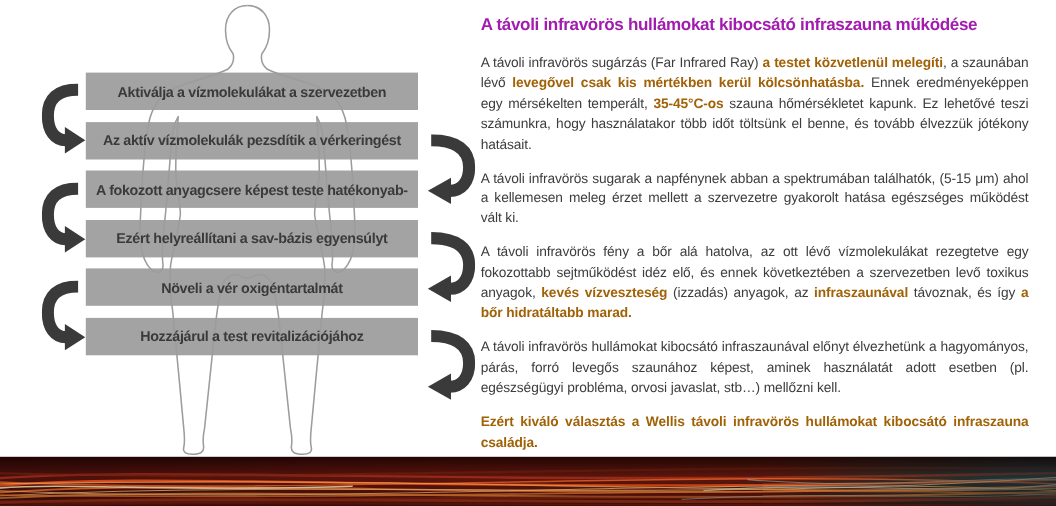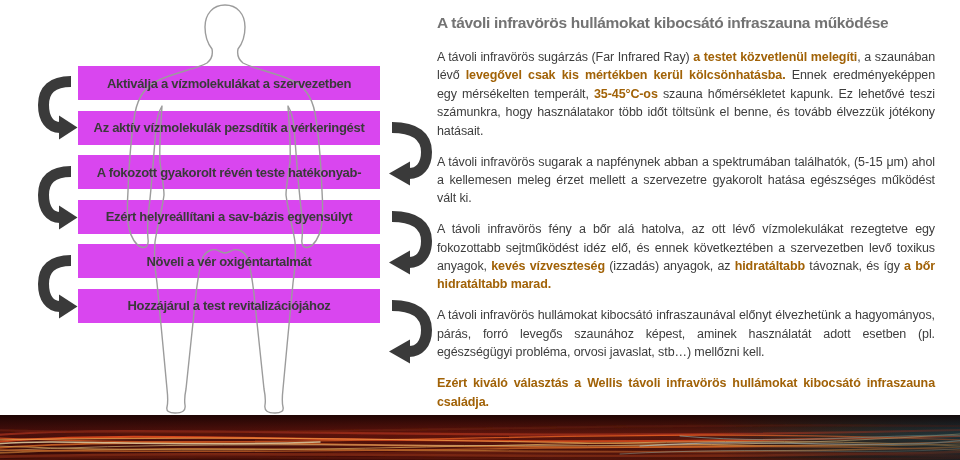--- a/index.html
+++ b/index.html
@@ -24,7 +24,7 @@
 
   
   .article{position:absolute;left:437px;top:0;width:498px;color:#3d3d3d}
-  .article h1{font-size:15.5px;font-weight:bold;color:#737373;
+  .article h1{font-size:15.5px;font-weight:bold;color:#a21caf;
               letter-spacing:-0.3px;margin:14px 0 16px;white-space:nowrap}
   .article p{font-size:12.5px;line-height:18.4px;text-align:justify;
              margin:0 0 12.5px;letter-spacing:-0.1px}

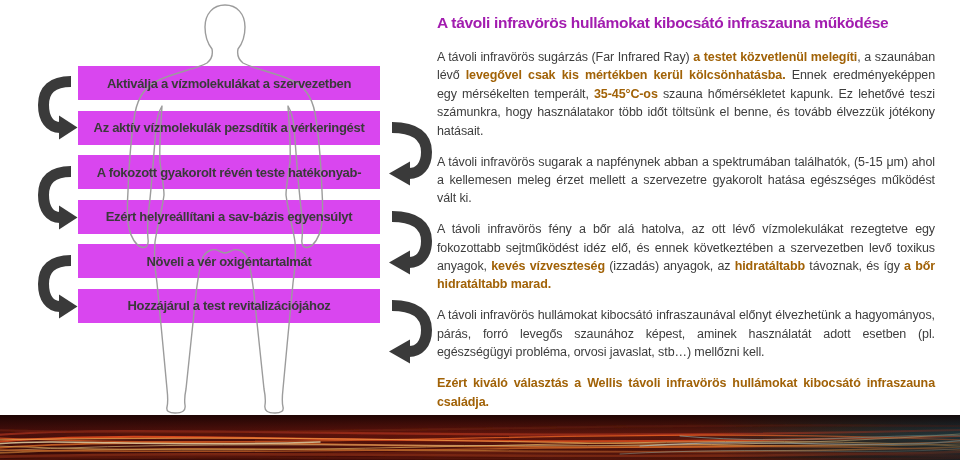--- a/index.html
+++ b/index.html
@@ -14,7 +14,7 @@
   .silhouette{position:absolute;left:0;top:0;z-index:2;pointer-events:none}
   .steps{position:absolute;left:78px;top:66px;width:302px;
          display:flex;flex-direction:column;gap:10.5px}
-  .step{height:34px;background:#d946ef;
+  .step{height:34px;background:#a3a3a3;
         display:flex;flex-direction:column;align-items:center;justify-content:center;
         text-align:center}
   .step .ln{position:relative;z-index:3;white-space:nowrap;

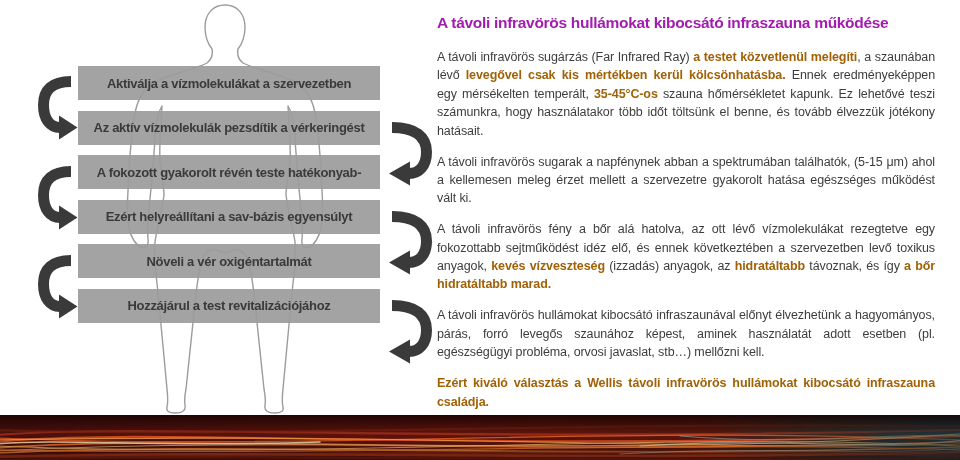--- a/index.html
+++ b/index.html
@@ -62,7 +62,7 @@
         <div class="ln">Az aktív vízmolekulák pezsdítik a vérkeringést</div>
       </div>
       <div class="step">
-        <div class="ln">A fokozott gyakorolt révén teste hatékonyab-</div>
+        <div class="ln">A fokozott anyagcsere képest teste hatékonyab-</div>
       </div>
       <div class="step">
         <div class="ln">Ezért helyreállítani a sav-bázis egyensúlyt</div>

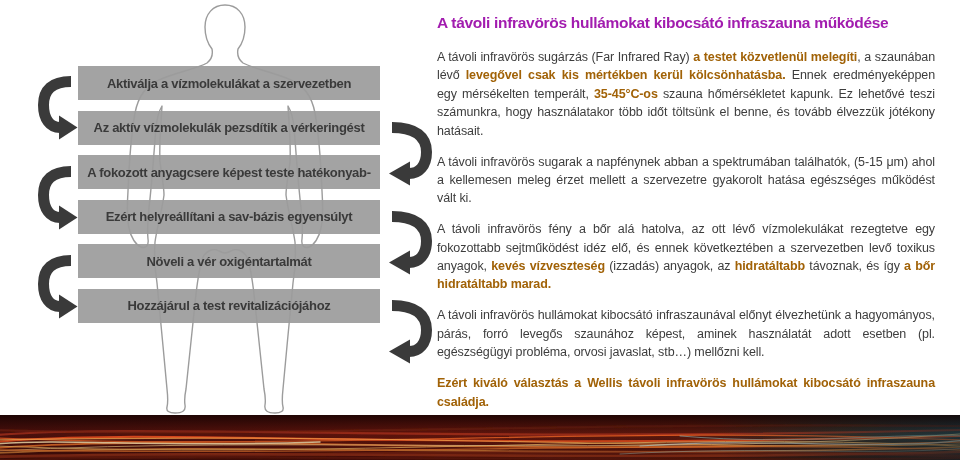--- a/index.html
+++ b/index.html
@@ -106,7 +106,7 @@
     <h1>A távoli infravörös hullámokat kibocsátó infraszauna működése</h1>
     <p><span>A távoli infravörös sugárzás (Far Infrared Ray) </span><b>a testet közvetlenül melegíti</b><span>, a szaunában lévő </span><b>levegővel csak kis mértékben kerül kölcsönhatásba.</b><span> Ennek eredményeképpen egy mérsékelten temperált, </span><b>35-45°C-os</b><span> szauna hőmérsékletet kapunk. Ez lehetővé teszi számunkra, hogy használatakor több időt töltsünk el benne, és tovább élvezzük jótékony hatásait.</span></p>
     <p><span>A távoli infravörös sugarak a napfénynek abban a spektrumában találhatók, (5-15 μm) ahol a kellemesen meleg érzet mellett a szervezetre gyakorolt hatása egészséges működést vált ki.</span></p>
-    <p><span>A távoli infravörös fény a bőr alá hatolva, az ott lévő vízmolekulákat rezegtetve egy fokozottabb sejtműködést idéz elő, és ennek következtében a szervezetben levő toxikus anyagok, </span><b>kevés vízveszteség</b><span> (izzadás) anyagok, az </span><b>hidratáltabb</b><span> távoznak, és így </span><b>a bőr hidratáltabb marad.</b></p>
+    <p><span>A távoli infravörös fény a bőr alá hatolva, az ott lévő vízmolekulákat rezegtetve egy fokozottabb sejtműködést idéz elő, és ennek következtében a szervezetben levő toxikus anyagok, </span><b>kevés vízveszteség</b><span> (izzadás) anyagok, az </span><b>infraszaunával</b><span> távoznak, és így </span><b>a bőr hidratáltabb marad.</b></p>
     <p><span>A távoli infravörös hullámokat kibocsátó infraszaunával előnyt élvezhetünk a hagyományos, párás, forró levegős szaunához képest, aminek használatát adott esetben (pl. egészségügyi probléma, orvosi javaslat, stb…) mellőzni kell.</span></p>
     <p><b>Ezért kiváló választás a Wellis távoli infravörös hullámokat kibocsátó infraszauna családja.</b></p>
   </div>

